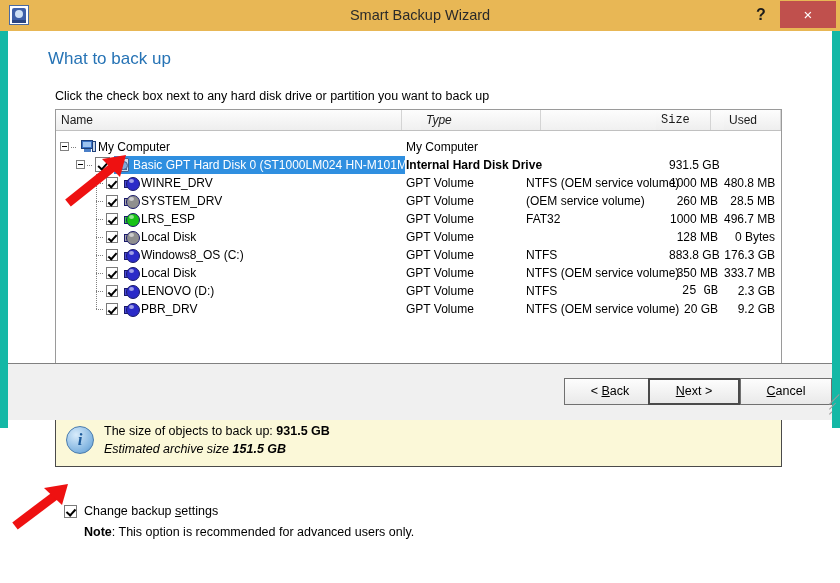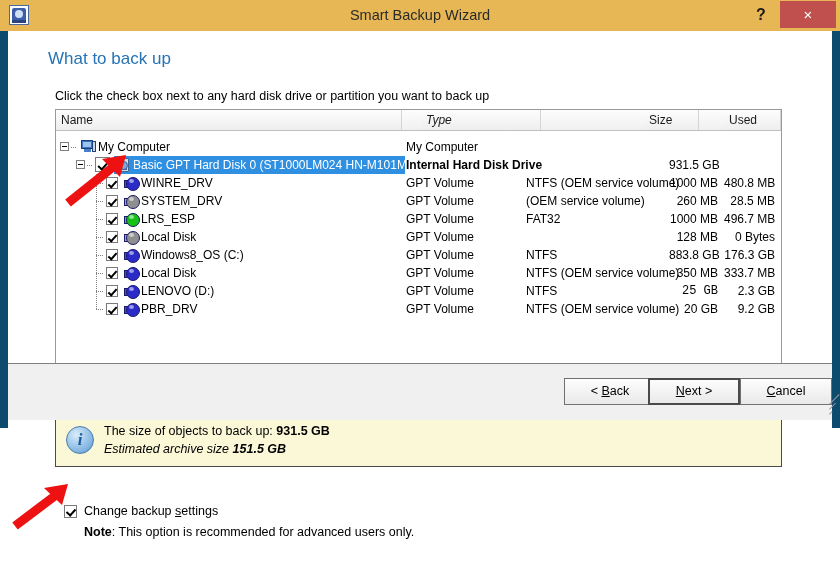--- a/index.html
+++ b/index.html
@@ -11,7 +11,7 @@
   
   #window{
     position:absolute;left:0;top:0;width:840px;height:428px;
-    background:#0c4a6e;
+    background:#14b8a6;
     box-sizing:border-box;
   }
   #titlebar{

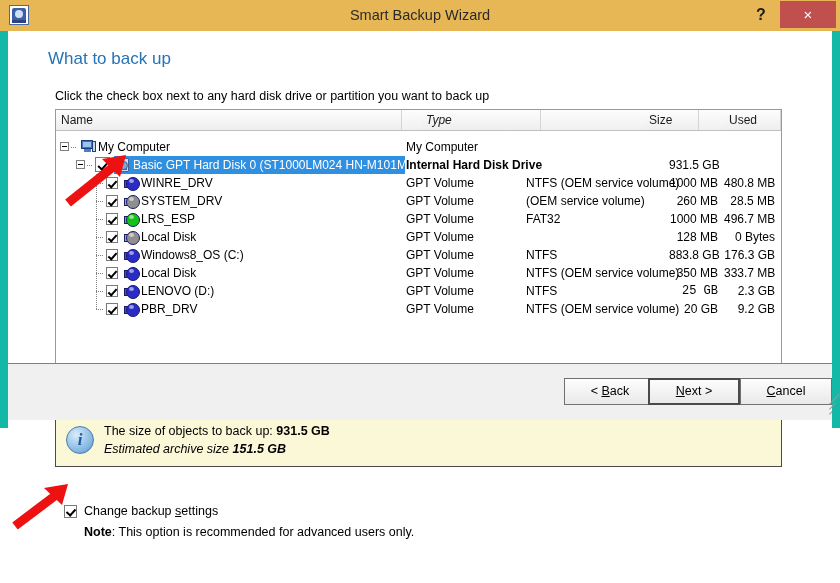--- a/index.html
+++ b/index.html
@@ -230,7 +230,7 @@
       <div id="tree-header">
           <div class="hcell" style="left: 0px; width: 346px;">Name</div>
           <div class="hcell" style="left: 365px; width: 120px; font-style: italic;">Type</div>
-          <div class="hcell" style="left: 588px; width: 55px;">Size</div>
+          <div class="hcell" style="left: 600px; width: 55px; font-family: Liberation Mono, monospace;">Size</div>
           <div class="hcell" style="left: 668px; width: 57px;">Used</div>
         </div>
       <div id="tree-body">

